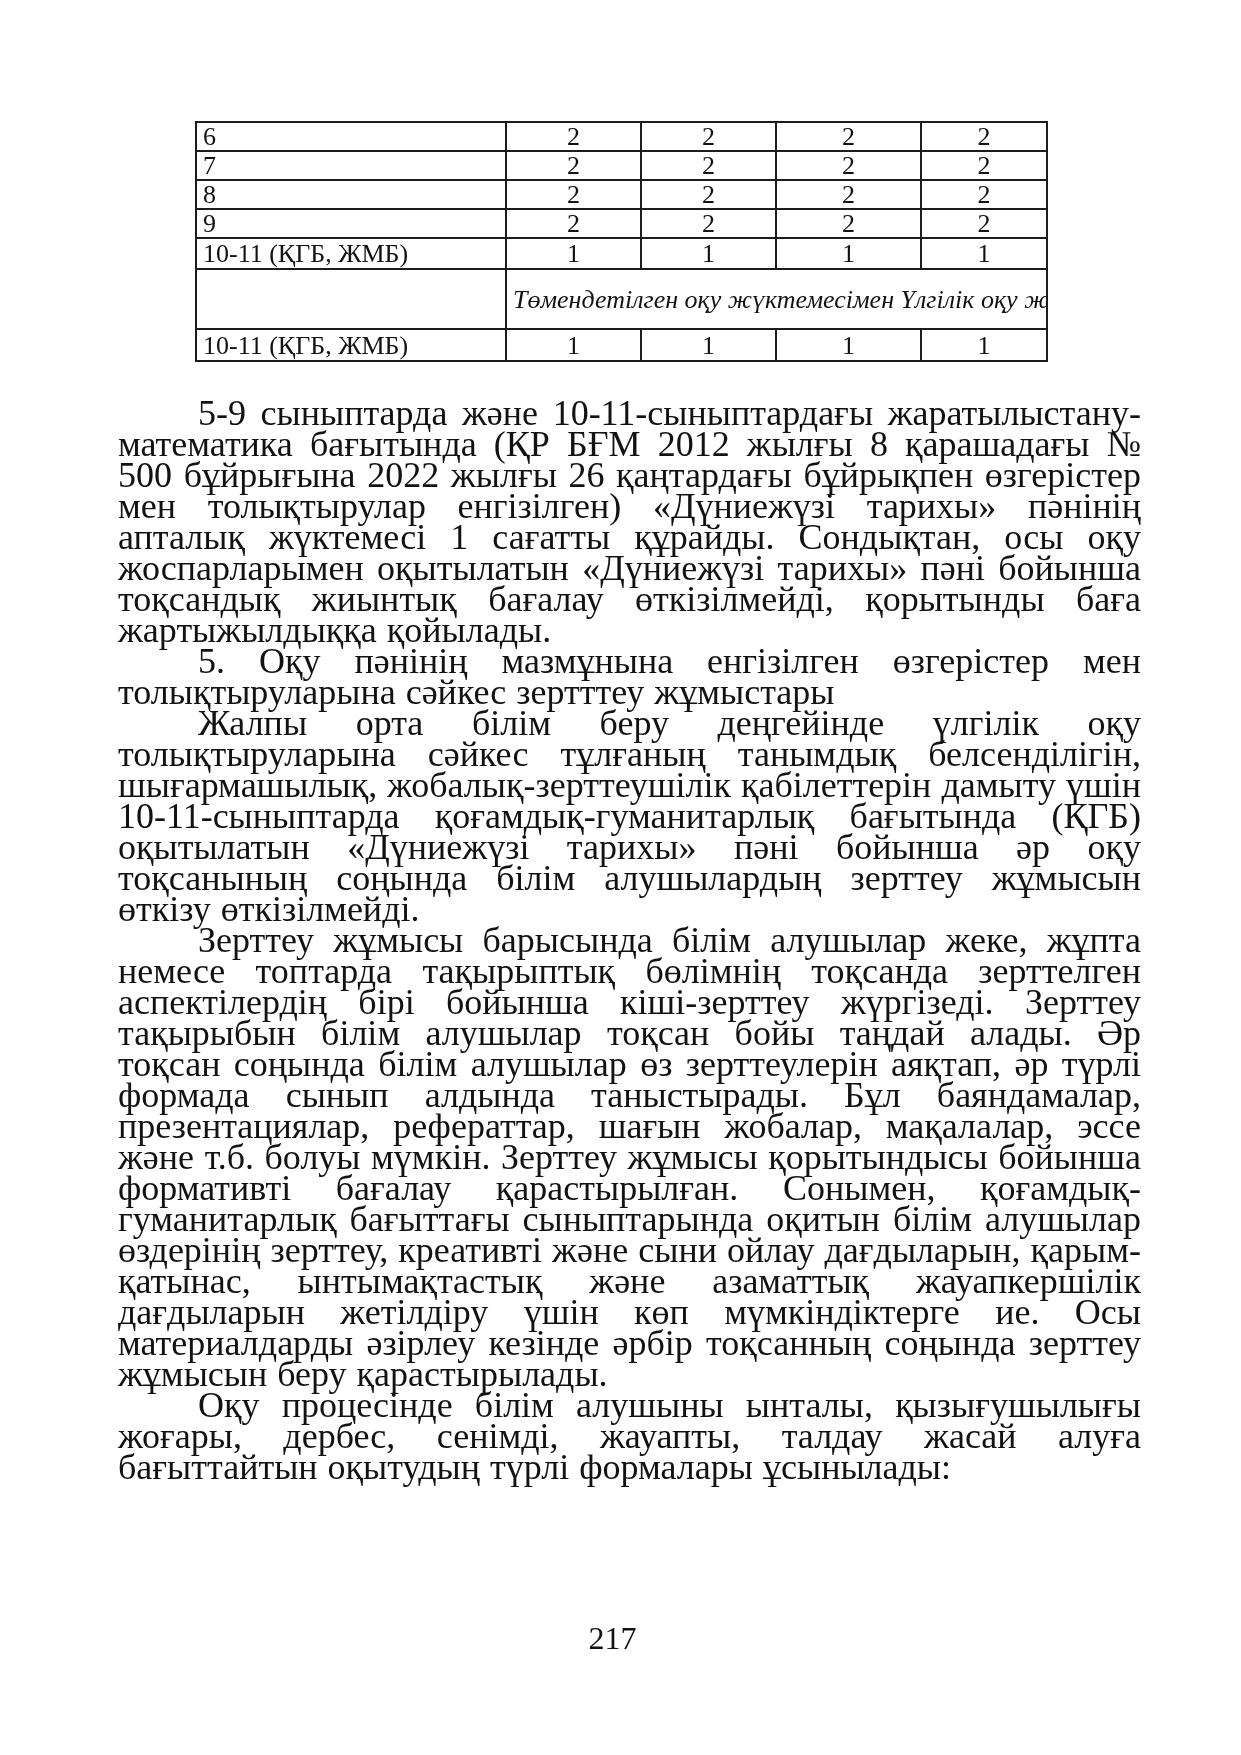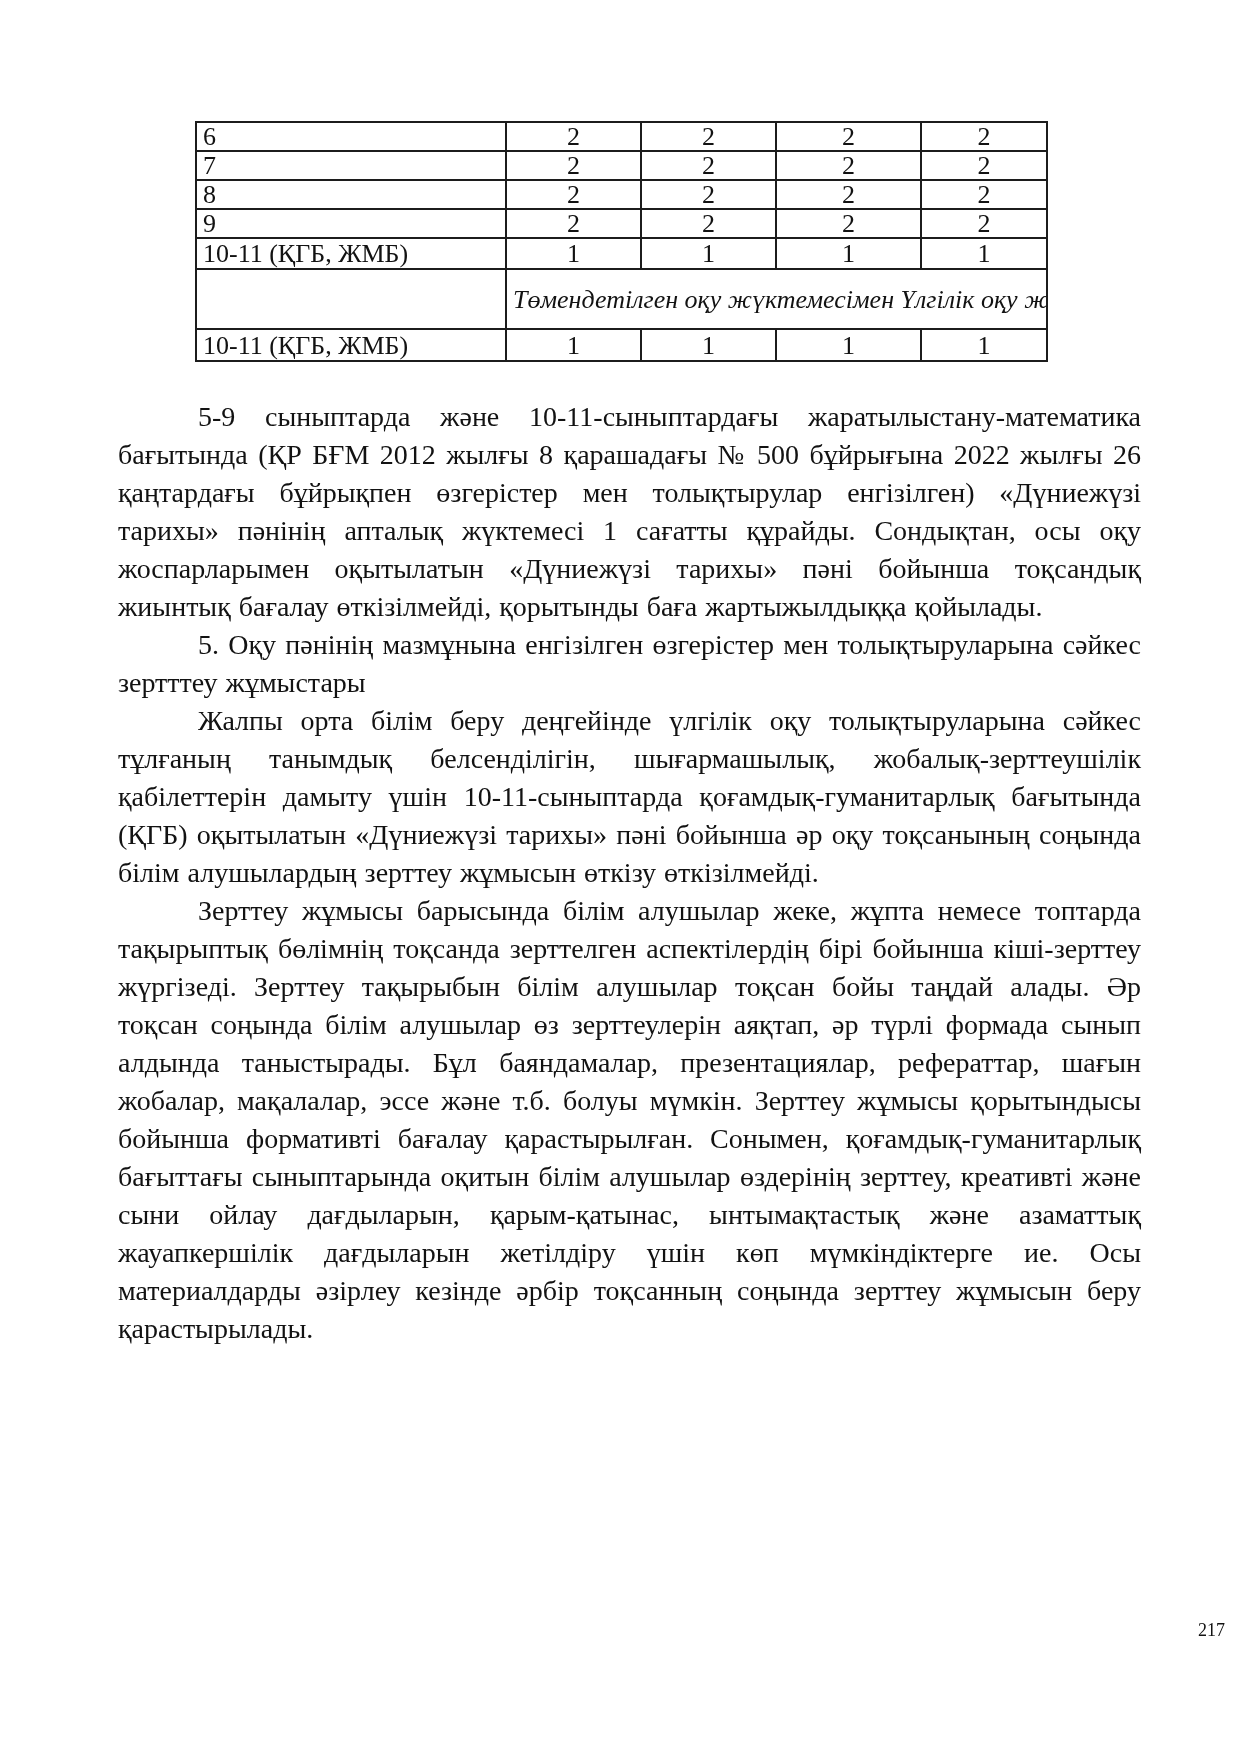--- a/index.html
+++ b/index.html
@@ -53,8 +53,8 @@
   .paragraphs { margin-top: 36px; }
   .paragraphs p {
     margin: 0;
-    font-size: 28px;
-    line-height: 38px;
+    font-size: 36px;
+    line-height: 31px;
     text-align: justify;
     text-indent: 80px;
     word-spacing: 1px;

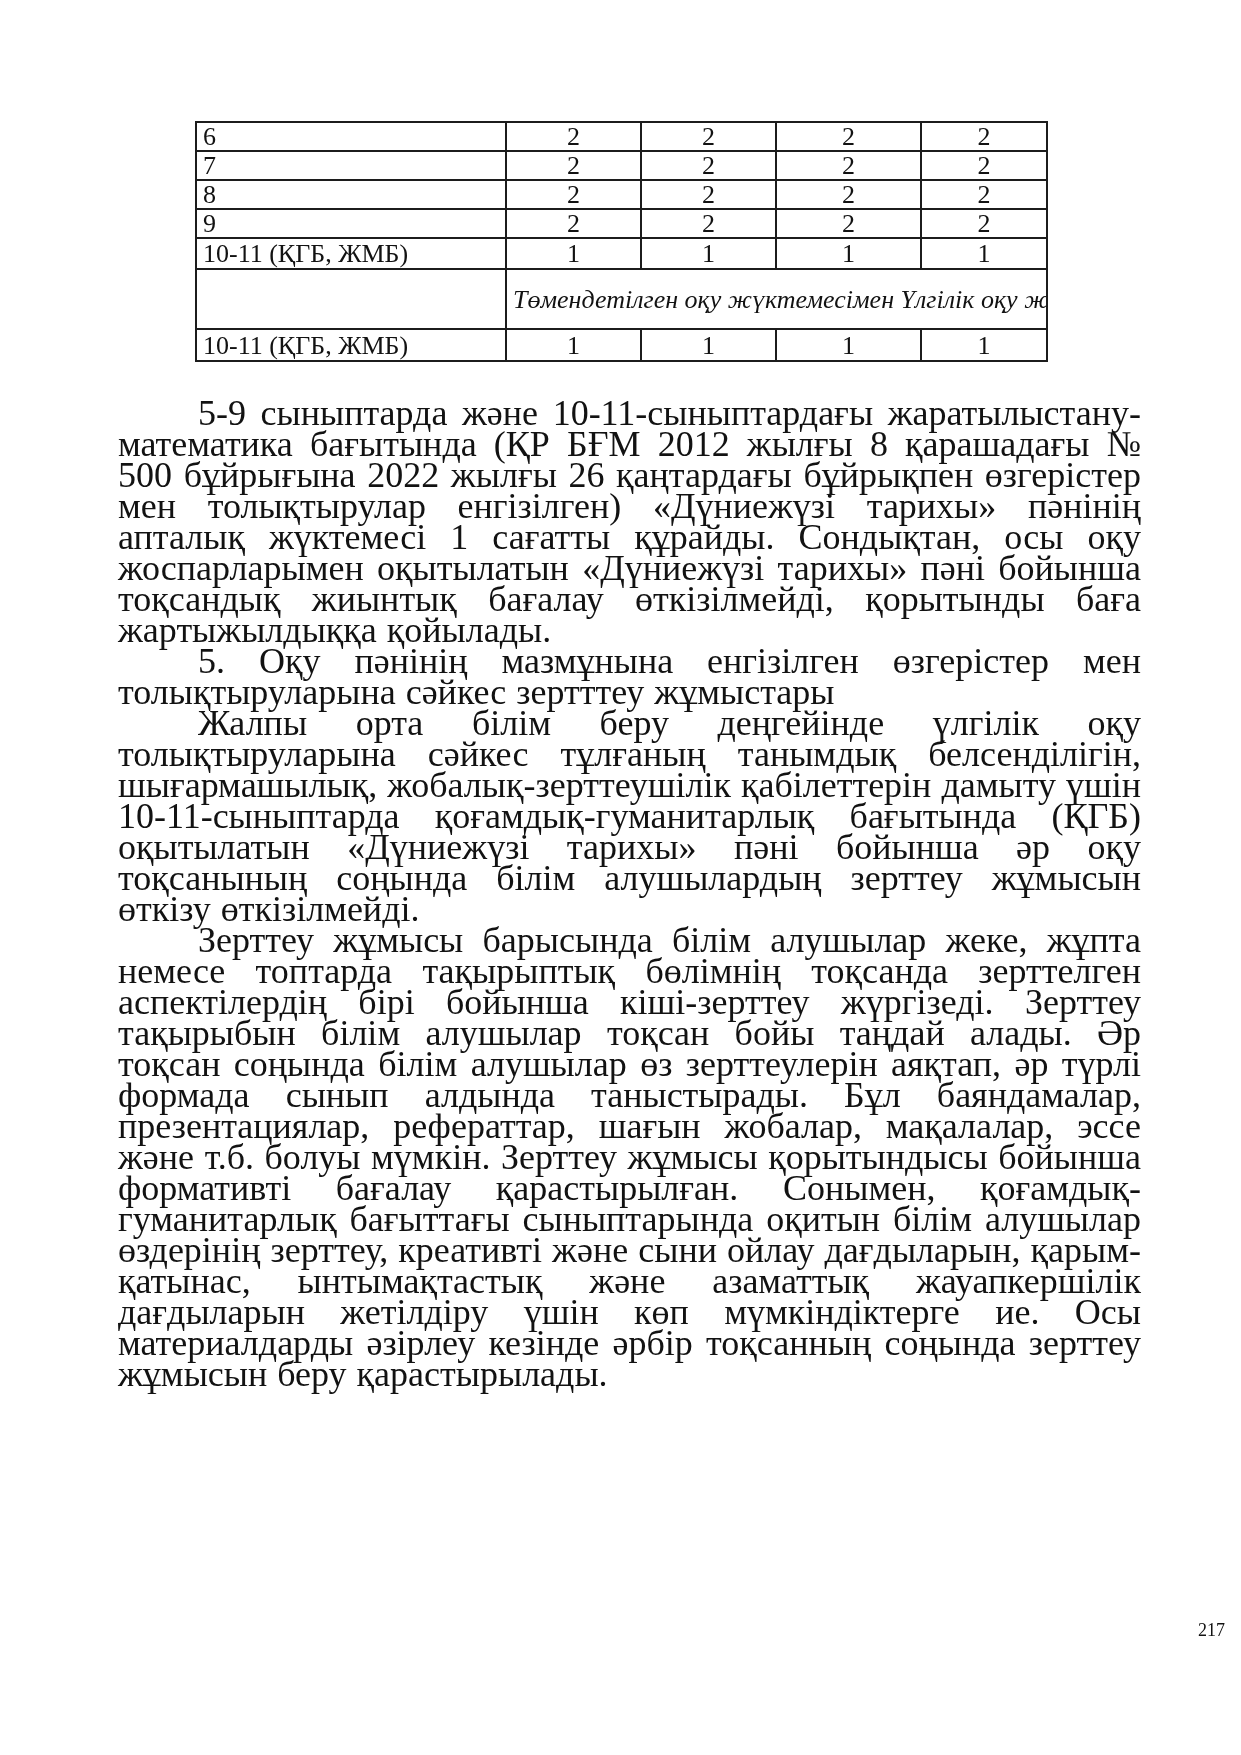--- a/index.html
+++ b/index.html
@@ -146,6 +146,9 @@
       <p>
         <span>Зерттеу жұмысы барысында білім алушылар жеке, жұпта немесе топтарда тақырыптық бөлімнің тоқсанда зерттелген аспектілердің бірі бойынша кіші-зерттеу жүргізеді. Зерттеу тақырыбын білім алушылар тоқсан бойы таңдай алады. Әр тоқсан соңында білім алушылар өз зерттеулерін аяқтап, әр түрлі формада сынып алдында таныстырады. Бұл баяндамалар, презентациялар, рефераттар, шағын жобалар, мақалалар, эссе және т.б. болуы мүмкін. </span><span class="it">Зерттеу жұмысы қорытындысы бойынша формативті бағалау қарастырылған</span><span>. Сонымен, қоғамдық-гуманитарлық бағыттағы сыныптарында оқитын білім алушылар өздерінің зерттеу, креативті және сыни ойлау дағдыларын, қарым-қатынас, ынтымақтастық және азаматтық жауапкершілік дағдыларын жетілдіру үшін көп мүмкіндіктерге ие. Осы материалдарды әзірлеу кезінде әрбір тоқсанның соңында зерттеу жұмысын беру қарастырылады.</span>
       </p>
+      <p>
+        <span class="it">Оқу процесінде білім алушыны ынталы, қызығушылығы жоғары, дербес, сенімді, жауапты, талдау жасай алуға бағыттайтын оқытудың түрлі формалары ұсынылады:</span>
+      </p>
     </div>
   </div>
 

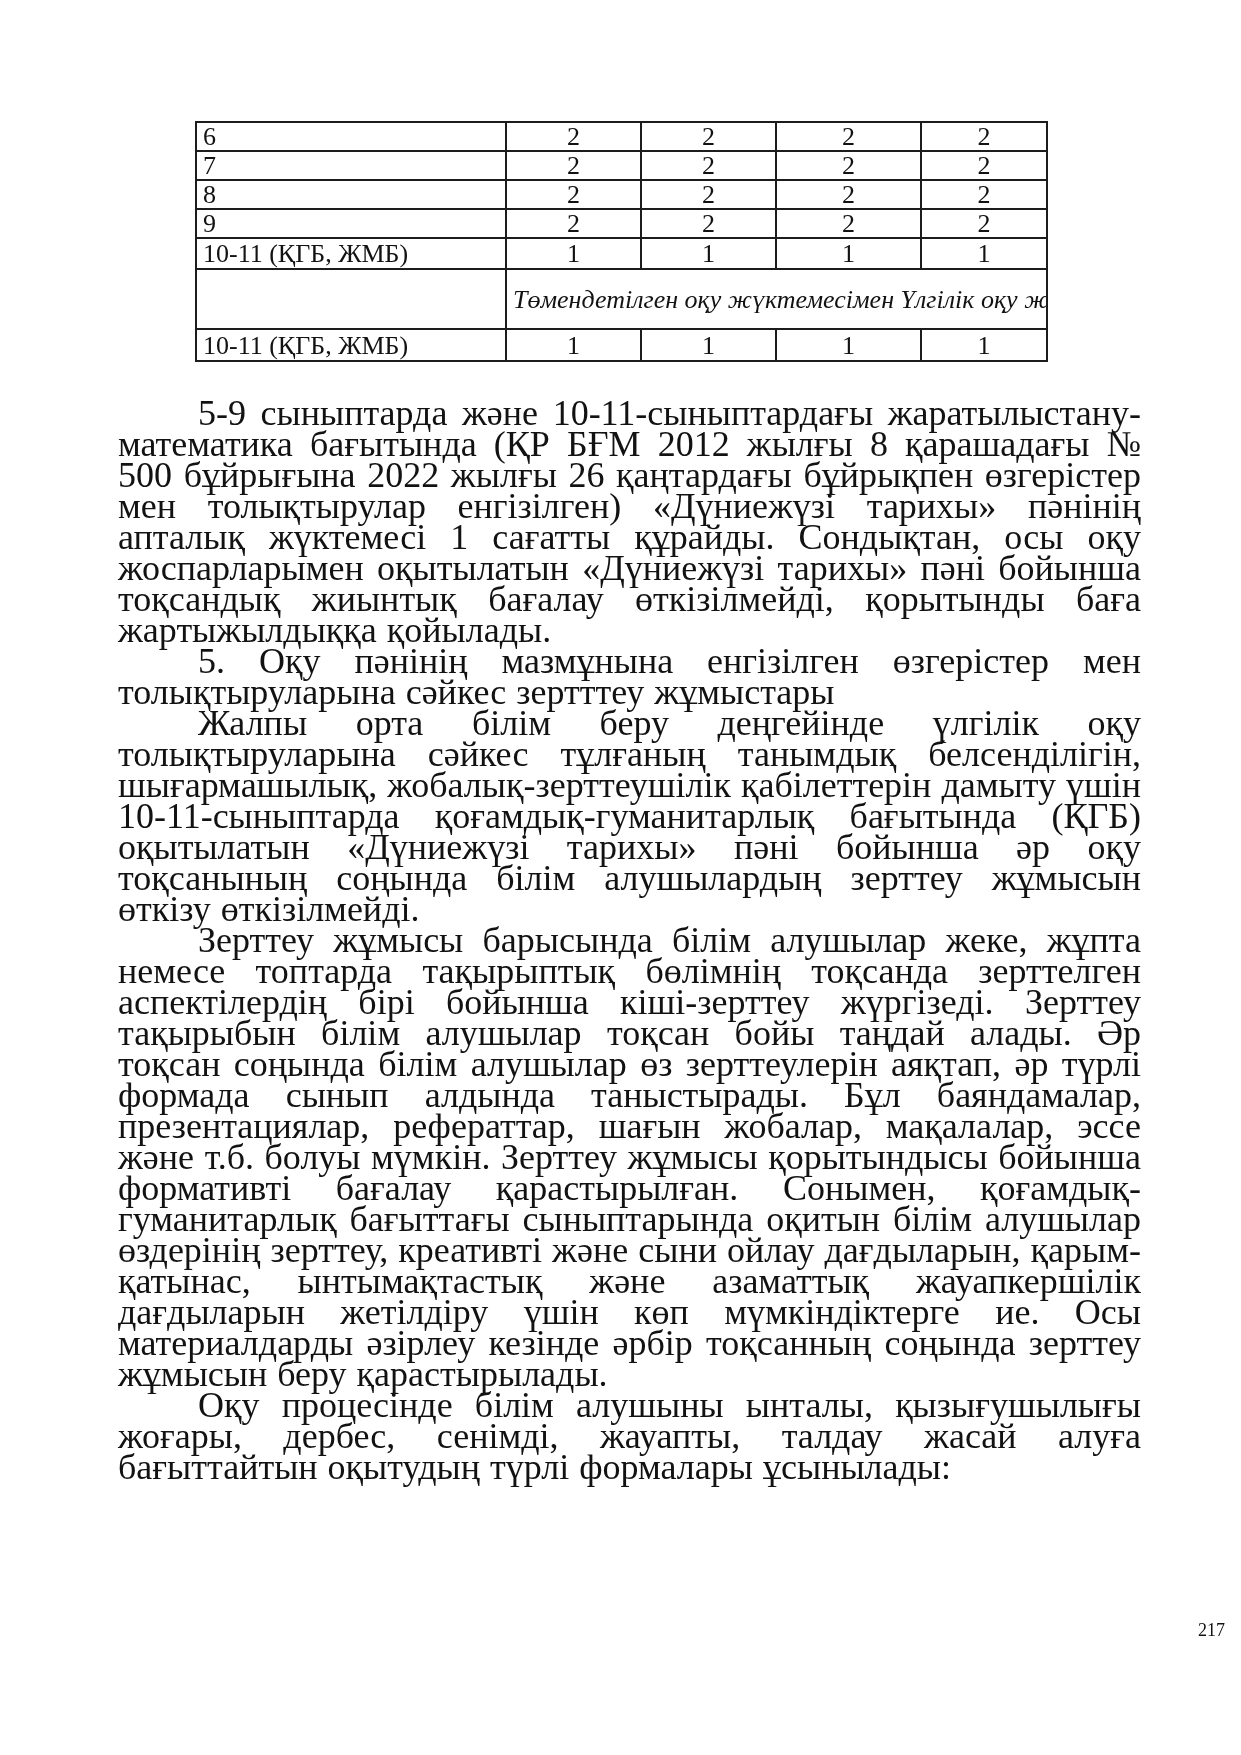--- a/index.html
+++ b/index.html
@@ -65,8 +65,8 @@
     left: 0;
     right: 16px;
     top: 1620px;
-    text-align: right;
-    font-size: 18px;
+    text-align: center;
+    font-size: 32px;
   }
 </style>
 </head>

